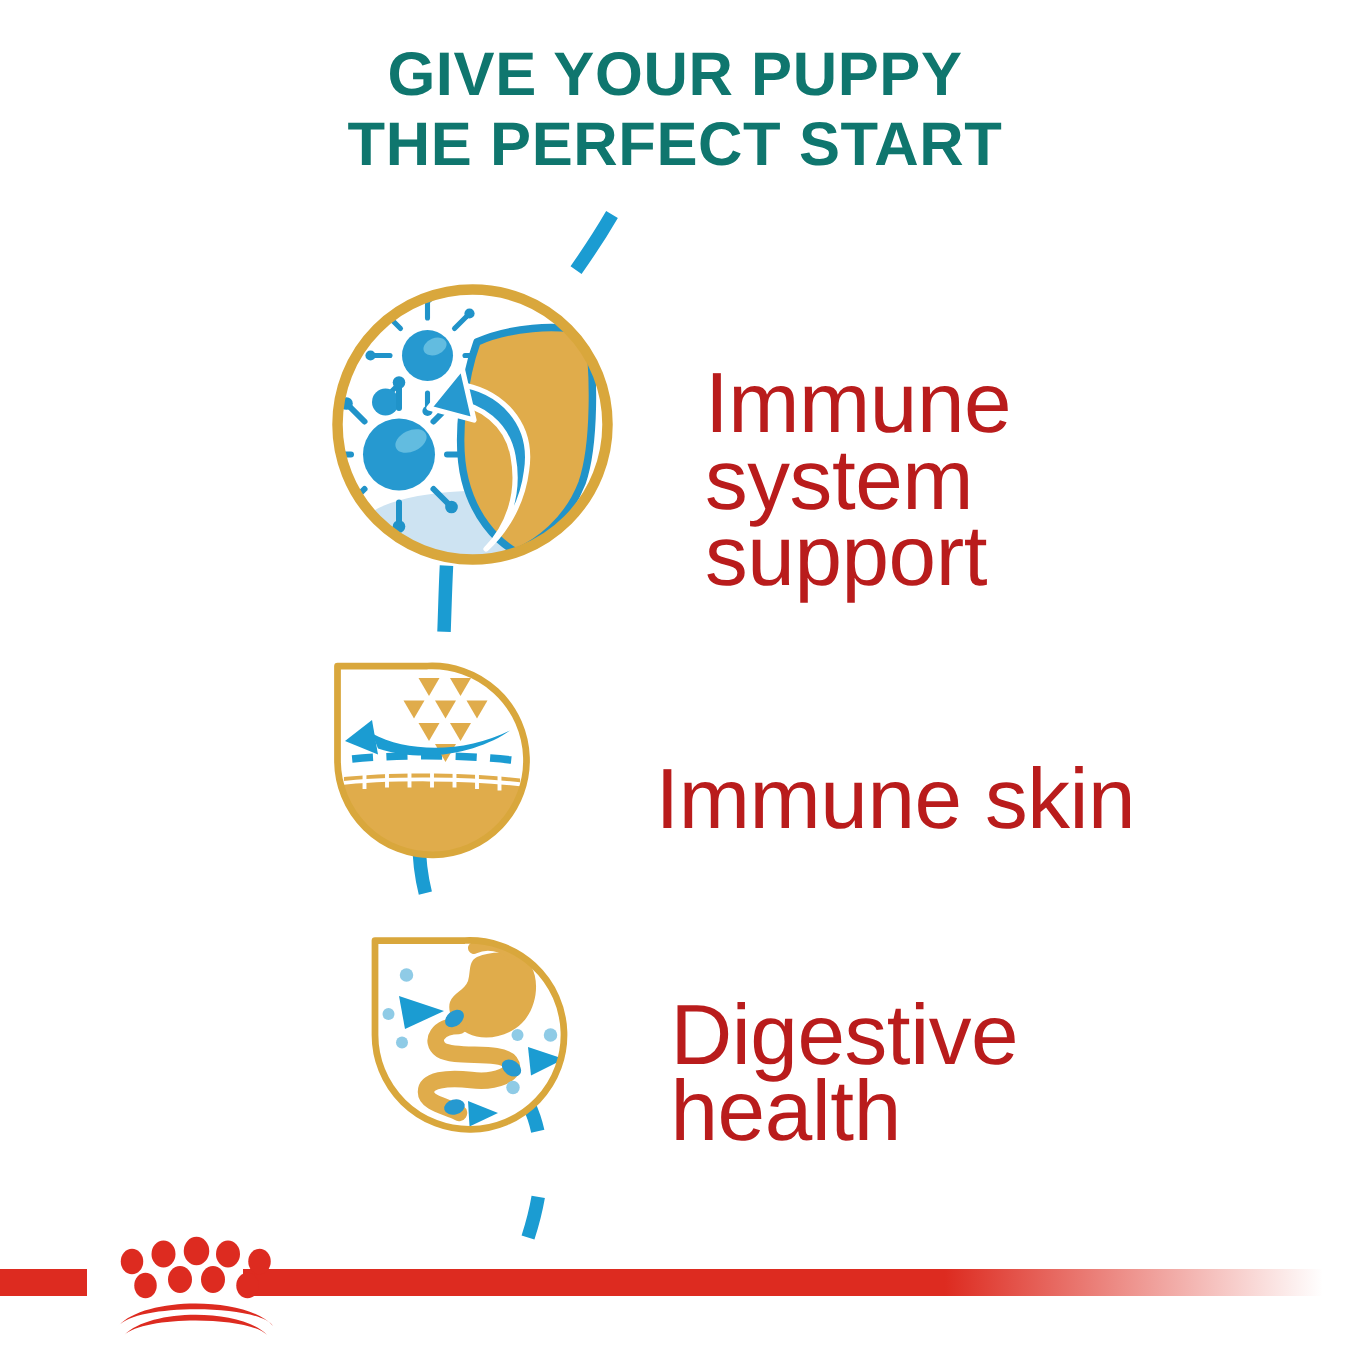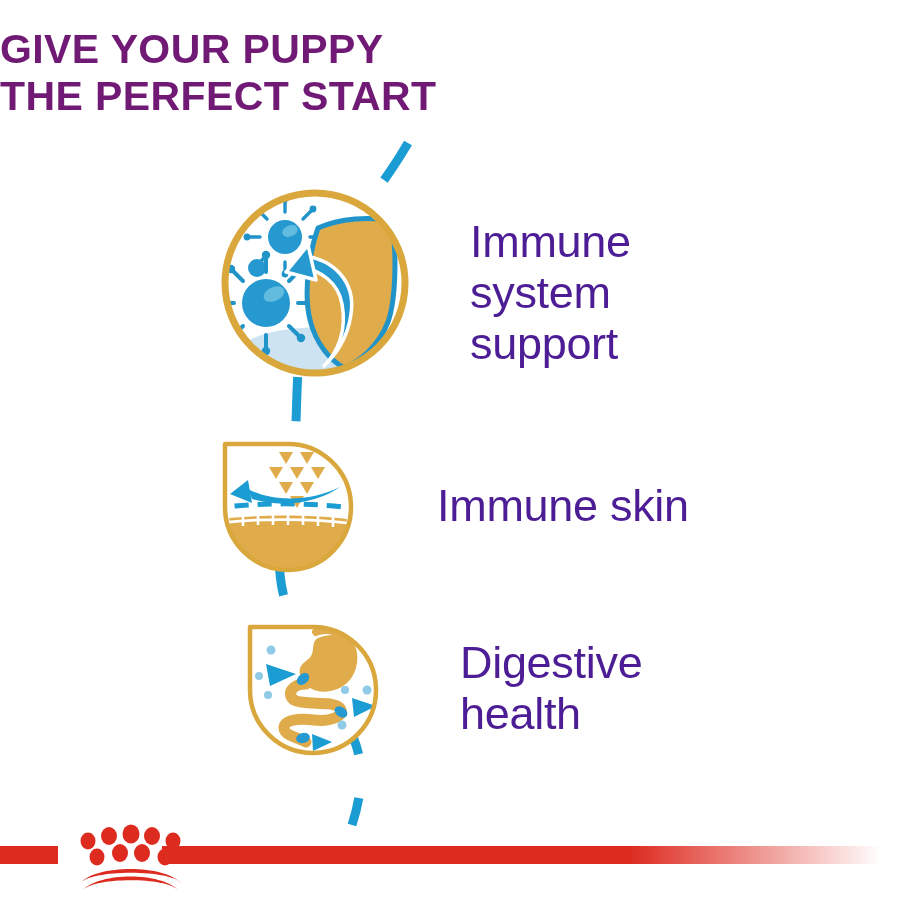--- a/index.html
+++ b/index.html
@@ -27,7 +27,8 @@
     left: 0;
     top: 26px;
     width: 900px;
-    color: #701a75;
+    text-align: center;
+    color: #0f766e;
     font-family: "Liberation Sans", sans-serif;
     font-weight: bold;
     font-size: 41px;

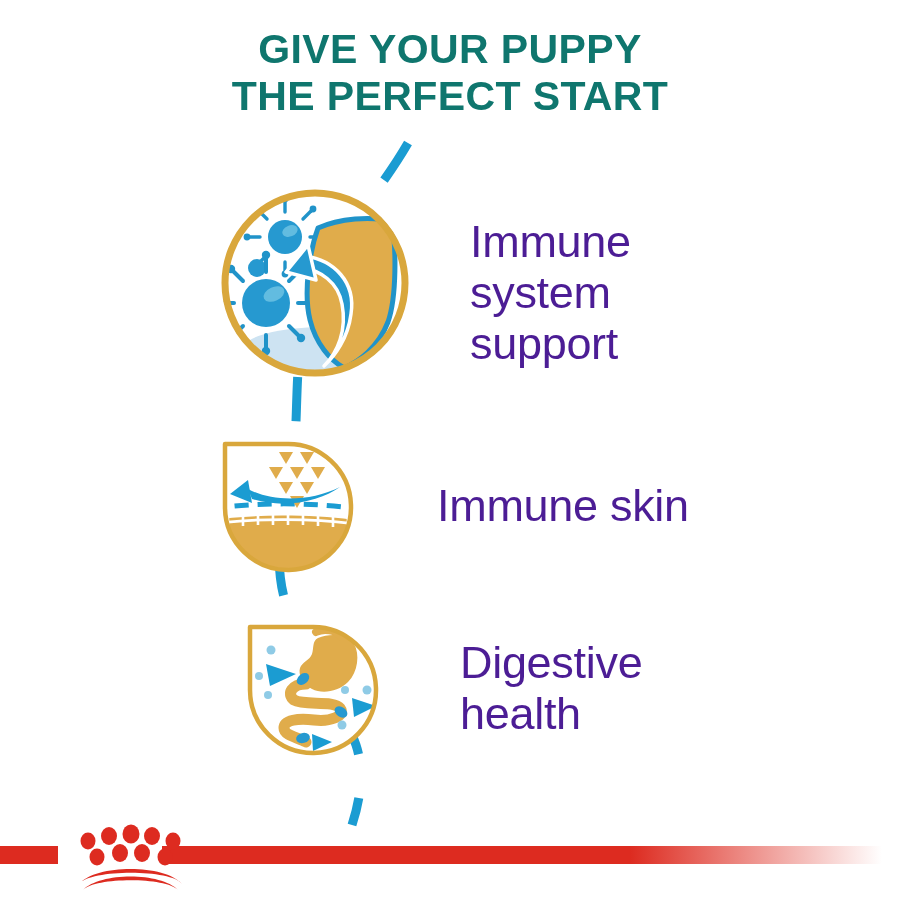--- a/index.html
+++ b/index.html
@@ -50,13 +50,14 @@
   
   .benefit-label {
     position: absolute;
-    color: #4c1d95;
+    color: #b91c1c;
     font-family: "Liberation Sans", sans-serif;
     font-weight: normal;
-    font-size: 45px;
+    font-size: 57px;
     line-height: 51px;
     letter-spacing: -0.3px;
     white-space: pre-line;
+    margin-top: 28px;
   }
   #label-immune  { left: 470px; top: 216px; width: 300px; }
   #label-skin    { left: 437px; top: 480px; width: 340px; }

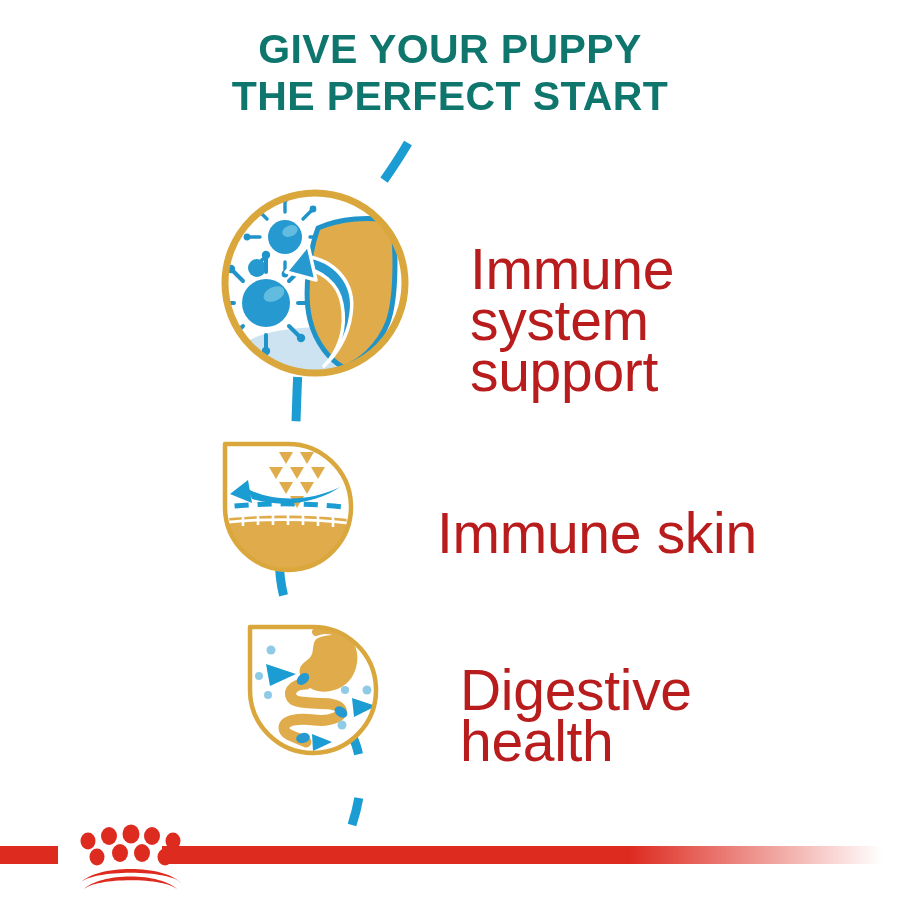--- a/index.html
+++ b/index.html
@@ -61,7 +61,7 @@
   }
   #label-immune  { left: 470px; top: 216px; width: 300px; }
   #label-skin    { left: 437px; top: 480px; width: 340px; }
-  #label-digest  { left: 460px; top: 637px; width: 320px; }
+  #label-digest  { left: 447px; top: 637px; width: 320px; }
 </style>
 </head>
 <body>

